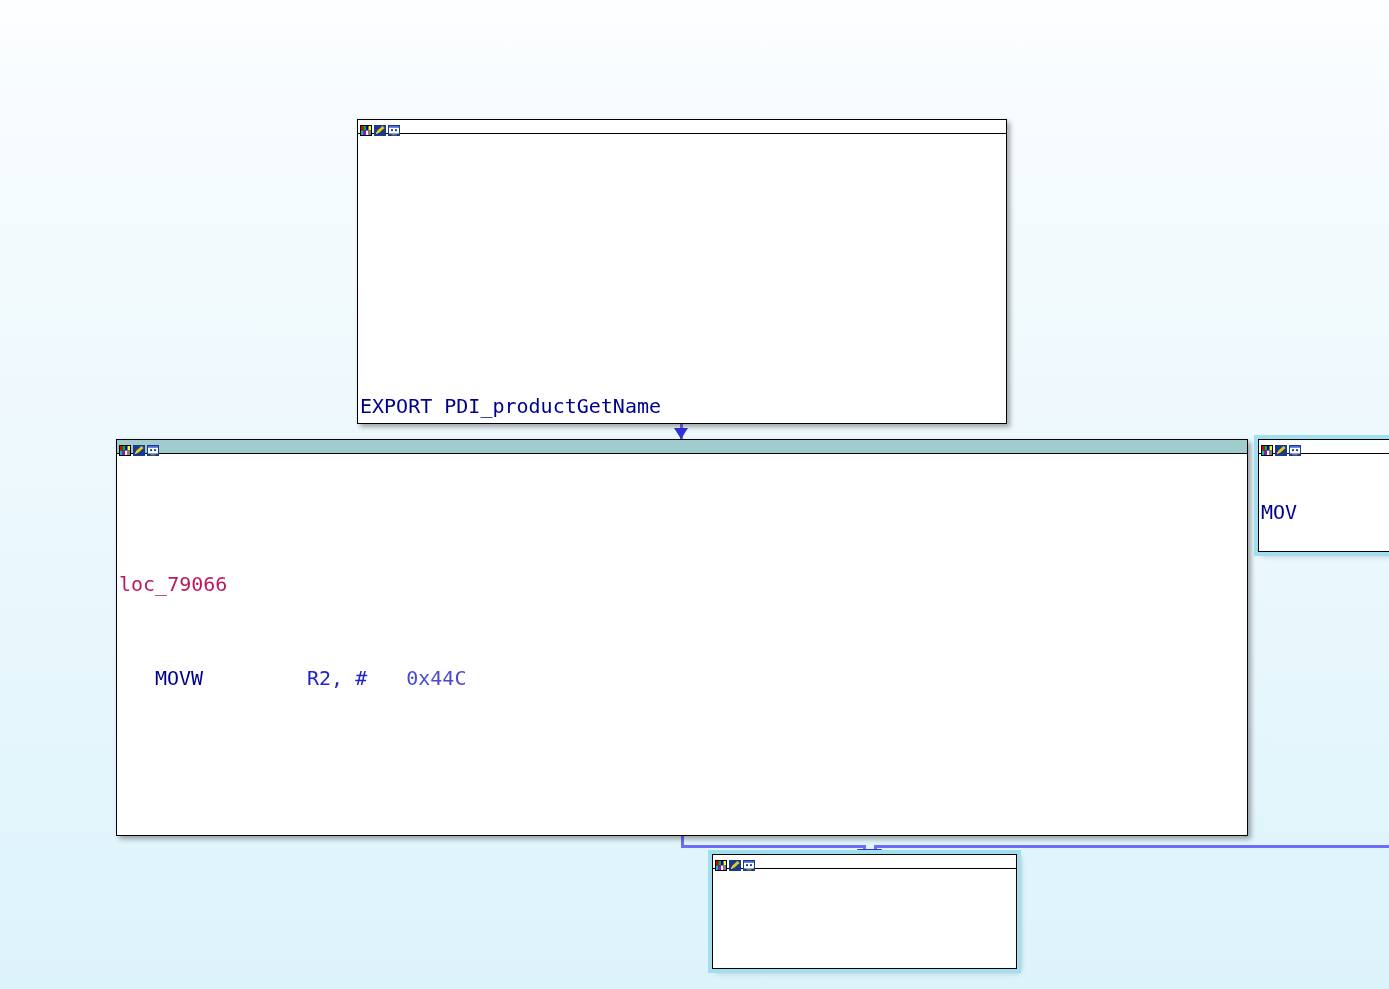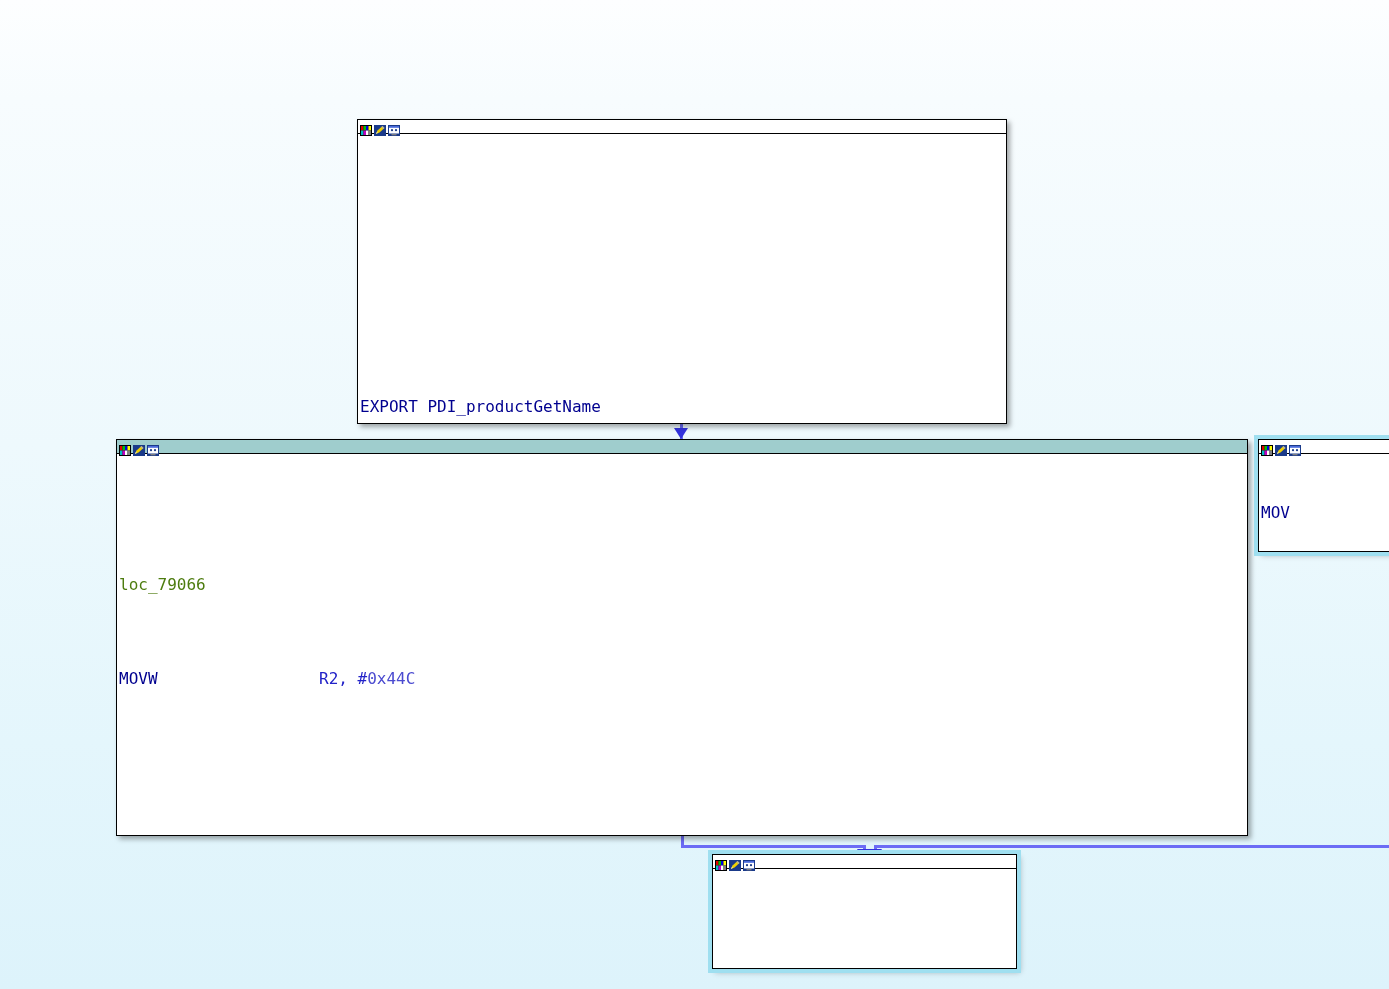--- a/index.html
+++ b/index.html
@@ -79,7 +79,7 @@
   
   .code {
     font-family: "DejaVu Sans Mono", monospace;
-    font-size: 16px;
+    font-size: 20px;
     line-height: 23.7px;
     white-space: pre;
     color: #0000c8;

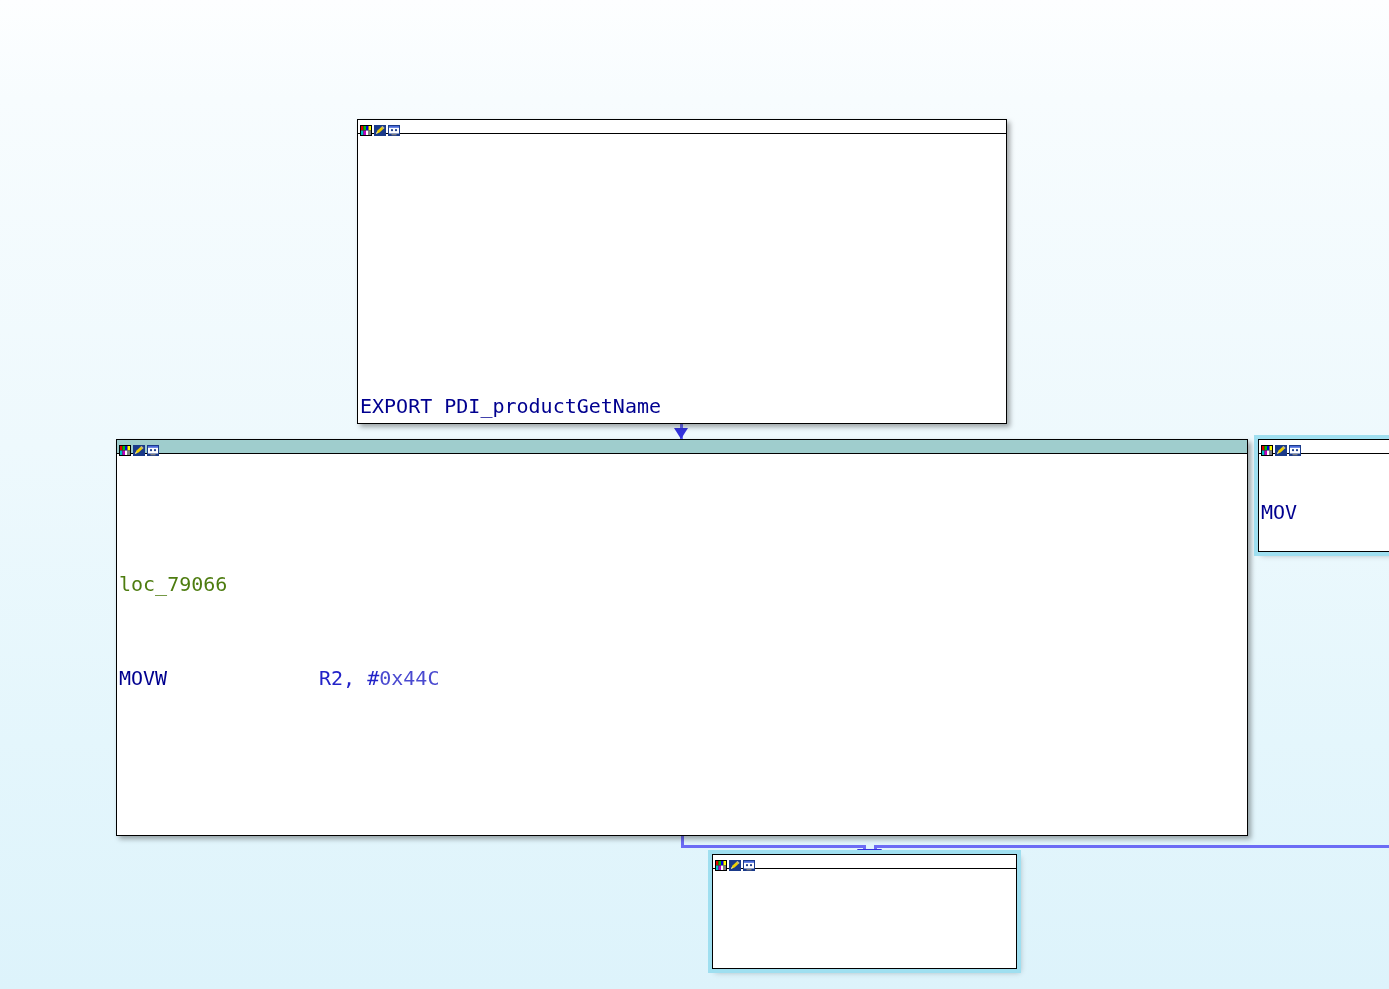--- a/index.html
+++ b/index.html
@@ -96,7 +96,7 @@
   .op   { color: #2222c8; }              
   .hex  { color: #4a4ad0; }              
   .cmt  { color: #8a8a8a; }              
-  .loc  { color: #4d7c0f; }
+  .loc  { color: #be185d; }
   .c1s { display: inline-block; width: 200px; }
 </style>
 </head>

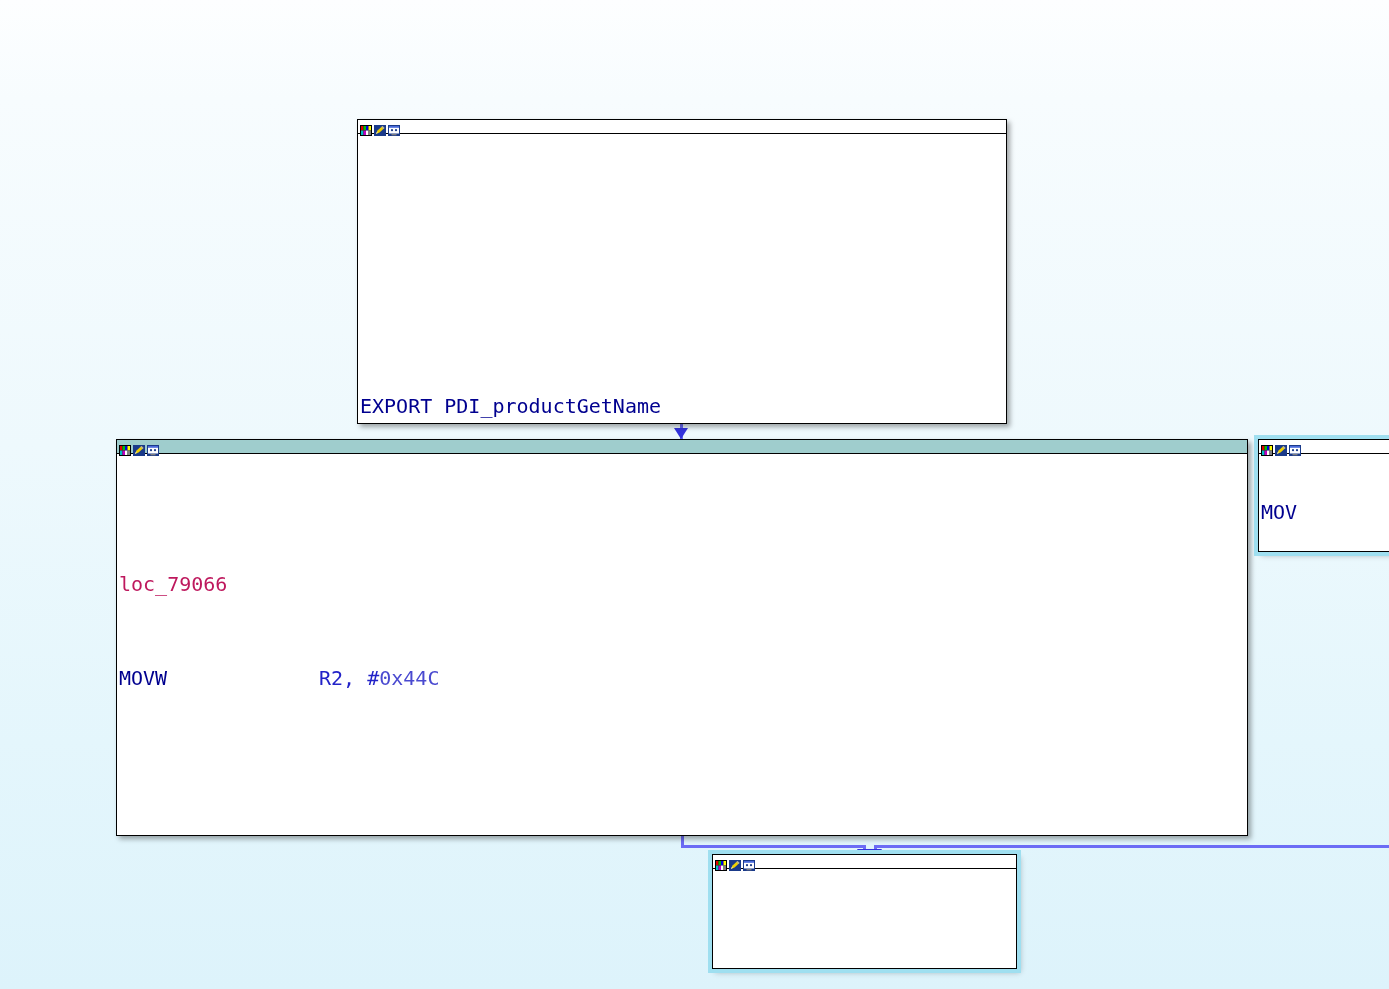--- a/index.html
+++ b/index.html
@@ -97,7 +97,7 @@
   .hex  { color: #4a4ad0; }              
   .cmt  { color: #8a8a8a; }              
   .loc  { color: #be185d; }
-  .c1s { display: inline-block; width: 200px; }
+  .c1s { display: inline-block; width: 152px; margin-left: 36px; }
 </style>
 </head>
 <body>

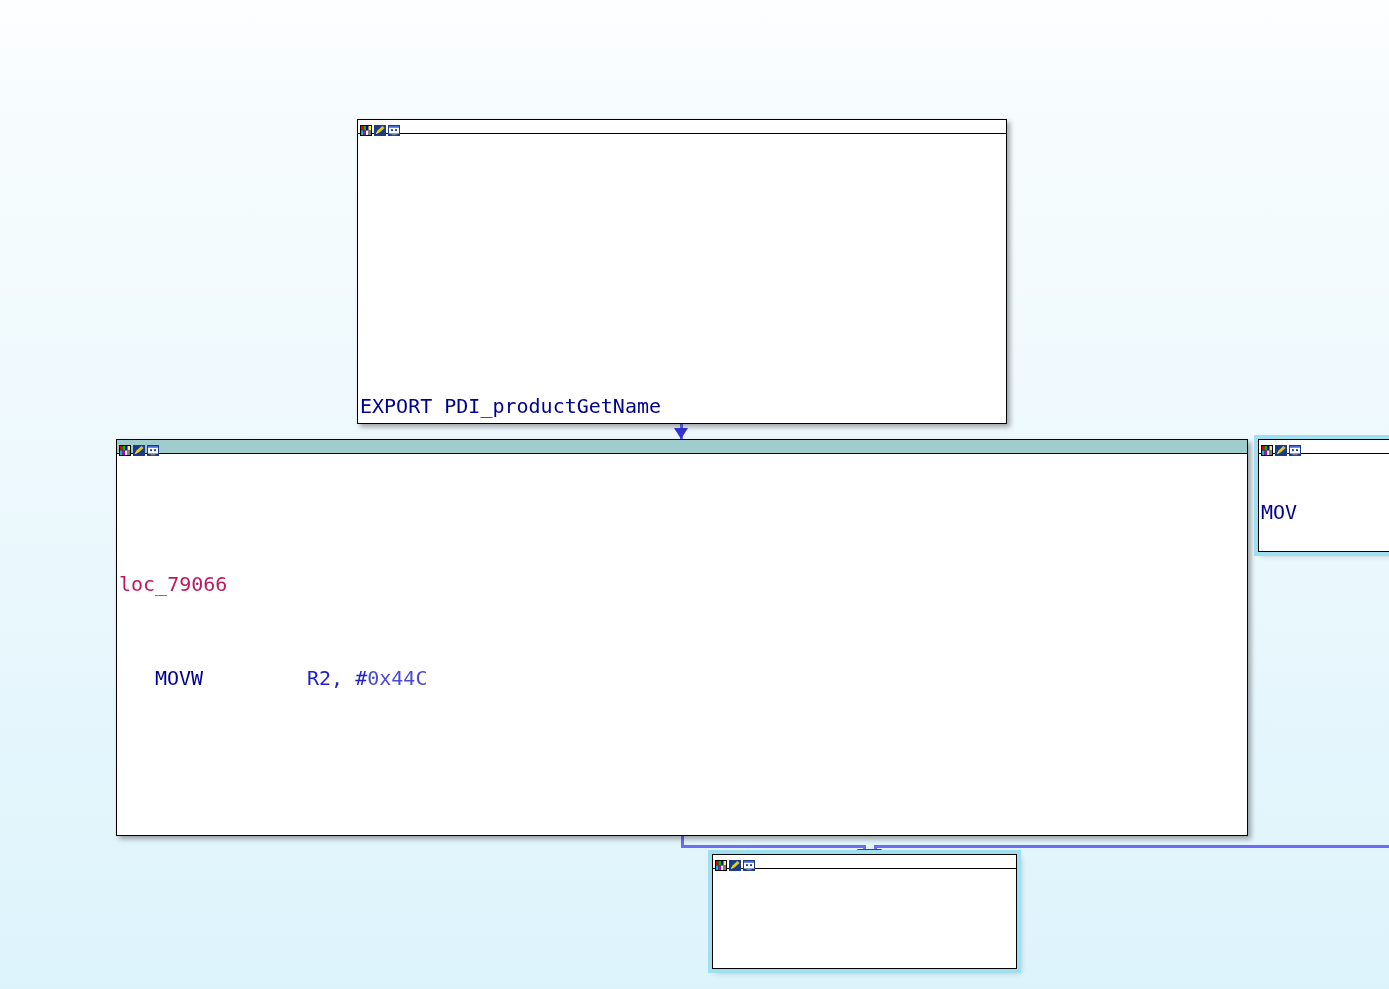--- a/index.html
+++ b/index.html
@@ -94,7 +94,7 @@
 
   .mn   { color: #00008f; }              
   .op   { color: #2222c8; }              
-  .hex  { color: #4a4ad0; }              
+  .hex  { color: #4a4ad0; margin-left: 39px; }              
   .cmt  { color: #8a8a8a; }              
   .loc  { color: #be185d; }
   .c1s { display: inline-block; width: 152px; margin-left: 36px; }

